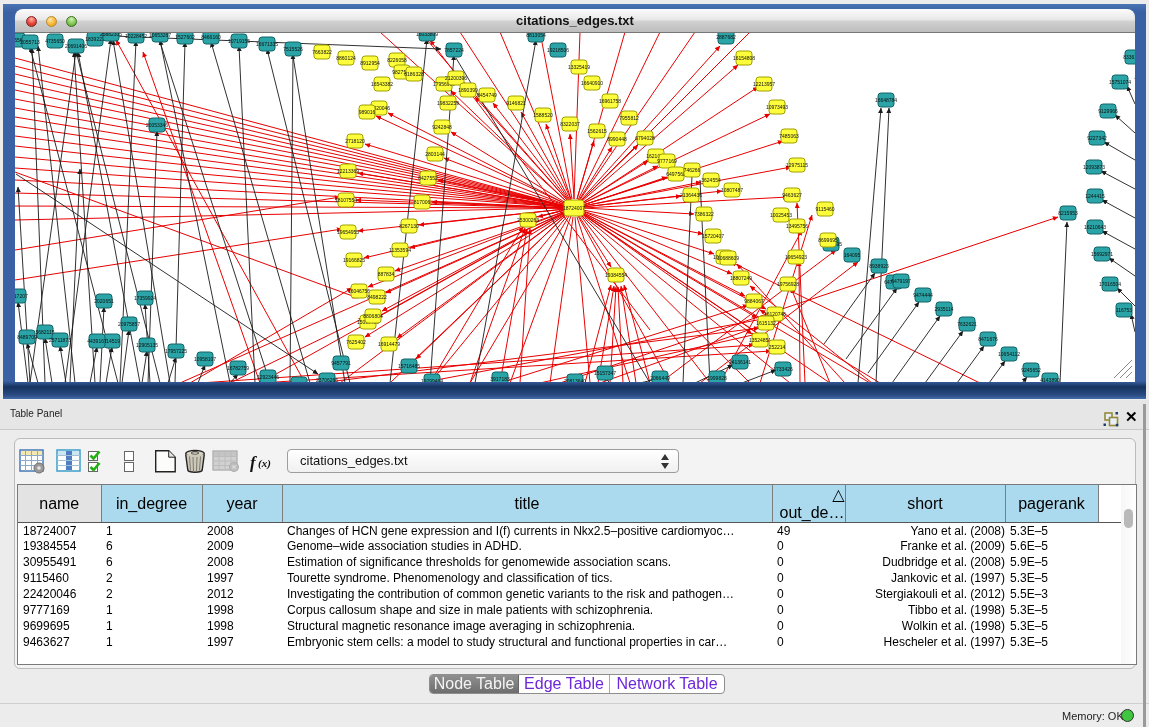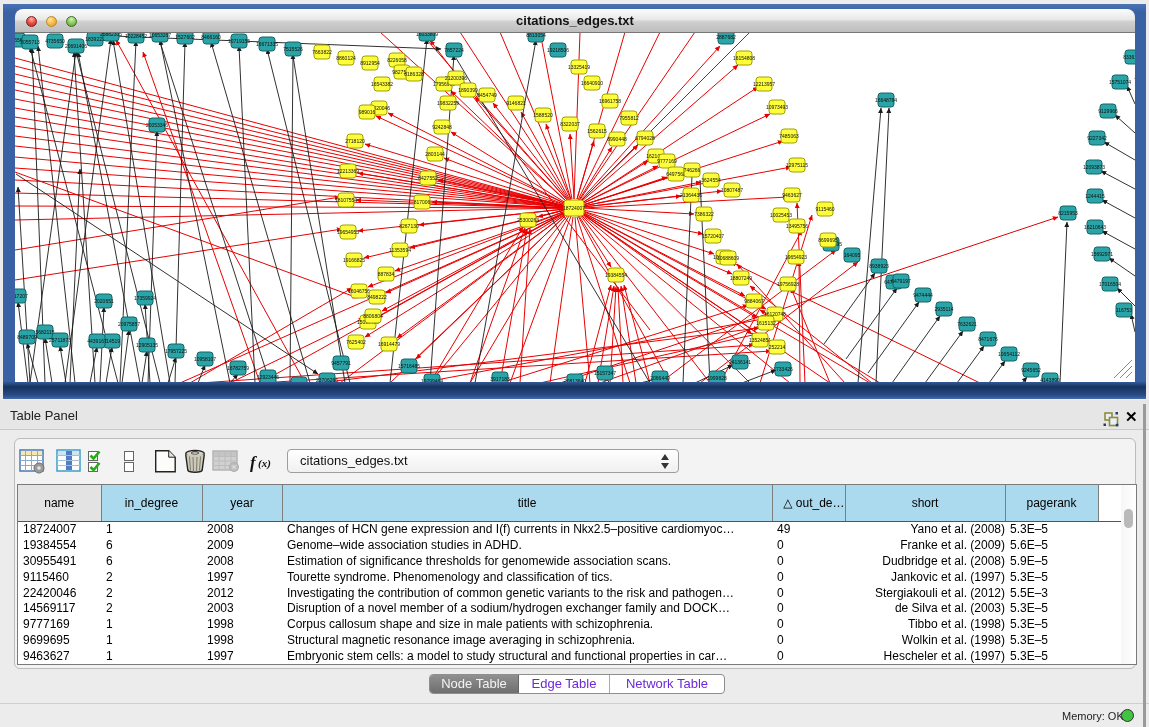--- a/index.html
+++ b/index.html
@@ -17,7 +17,7 @@
 .graph{position:absolute;left:15px;top:33px;width:1120px;height:349px;background:#fff;overflow:hidden}
 .tp-head{position:absolute;left:0;top:400px;width:1149px;height:30px;
  background:#e6e6e6;border-bottom:1px solid #c9c9c9}
-.tp-head .t{position:absolute;left:10px;top:8px;font-size:13px;color:#222}
+.tp-head .t{position:absolute;left:10px;top:8px;font-size:10px;color:#222}
 .handle{position:absolute;left:570px;top:399px;font-size:9px;color:#555}
 .fl-ic{position:absolute;left:1103px;top:411px}
 .x-ic{position:absolute;left:1125px;top:408px;font-size:15px;color:#000;font-weight:bold}

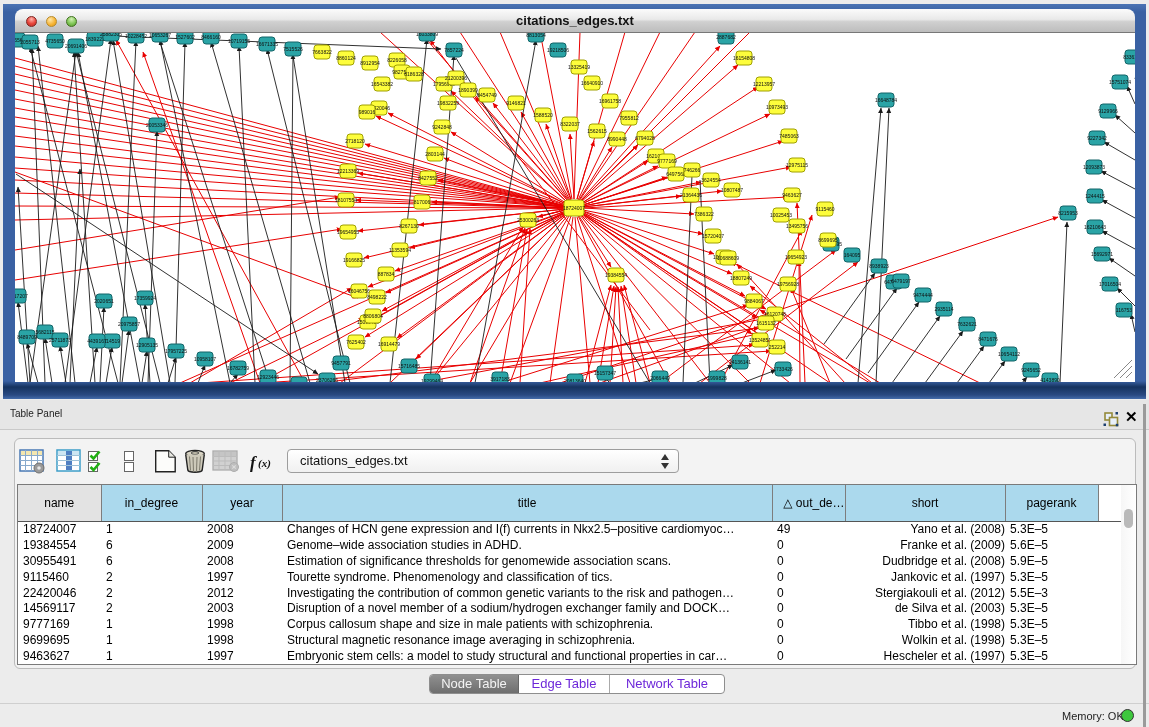--- a/index.html
+++ b/index.html
@@ -30,7 +30,7 @@
  border:1px solid #7a7a7a;overflow:hidden}
 table.grid{border-collapse:collapse;table-layout:fixed;width:1103px;font-size:12px;color:#000}
 table.grid th{background:#abd9ed;border-right:1px solid #7d7d7d;border-bottom:1px solid #555;
- font-weight:normal;font-size:12px;height:36px;padding:0}
+ font-weight:normal;font-size:16px;height:20px;padding:0}
 table.grid th.c0{background:#e3e3e3}
 table.grid th.c7{border-bottom:1px solid #555}
 table.grid td{height:15.9px;padding:0 0 0 5px;white-space:nowrap;overflow:hidden}

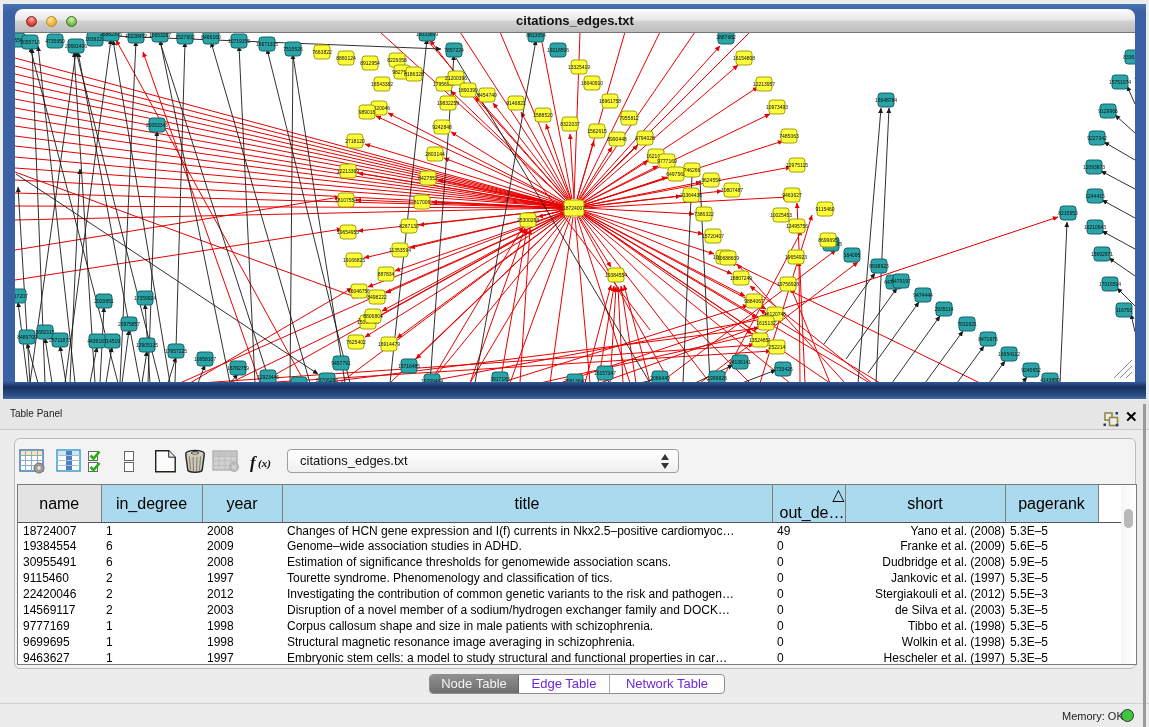--- a/index.html
+++ b/index.html
@@ -701,16 +701,6 @@
           <td class="c7"></td>
         </tr>
         <tr>
-          <td class="c0">14569117</td>
-          <td class="c1">2</td>
-          <td class="c2">2003</td>
-          <td class="c3">Disruption of a novel member of a sodium/hydrogen exchanger family and DOCK…</td>
-          <td class="c4">0</td>
-          <td class="c5">de Silva et al. (2003)</td>
-          <td class="c6">5.3E–5</td>
-          <td class="c7"></td>
-        </tr>
-        <tr>
           <td class="c0">9777169</td>
           <td class="c1">1</td>
           <td class="c2">1998</td>

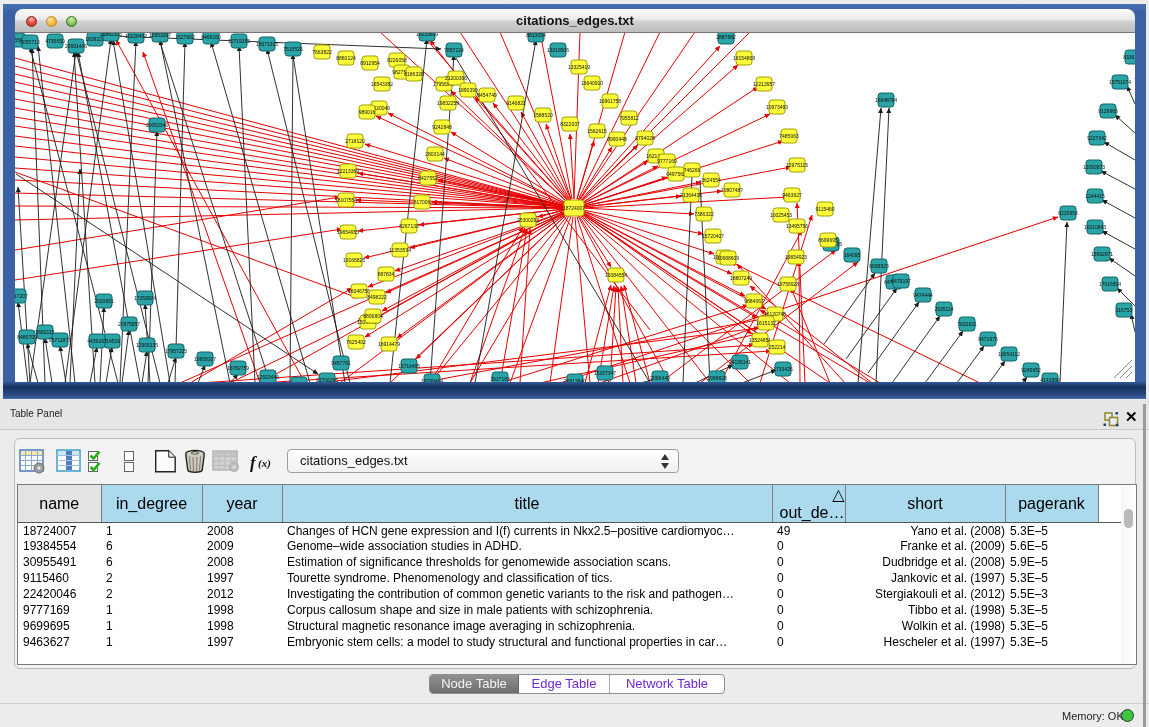--- a/index.html
+++ b/index.html
@@ -38,7 +38,7 @@
 td.c5{text-align:right;padding:0}td.c6{padding-left:4px}
 .vscroll{position:absolute;right:0;top:0;width:15px;height:179px;background:linear-gradient(90deg,#f6f6f6,#fff)}
 .vthumb{position:absolute;right:3px;top:24px;width:9px;height:19px;border-radius:5px;background:#b9b9b9}
-.tabs{position:absolute;left:429px;top:674px;height:20px;display:flex;font-size:13px;
+.tabs{position:absolute;left:429px;top:674px;height:20px;display:flex;font-size:16px;
  border:1px solid #8e8e8e;border-radius:4px;overflow:hidden;background:#fff}
 .tabs .seg{line-height:18px;text-align:center;color:#6d28d9;border-right:1px solid #aaa}
 .tabs .seg.on{background:linear-gradient(180deg,#909090,#6e6e6e);color:#f4f4f4;border-right:1px solid #666}

